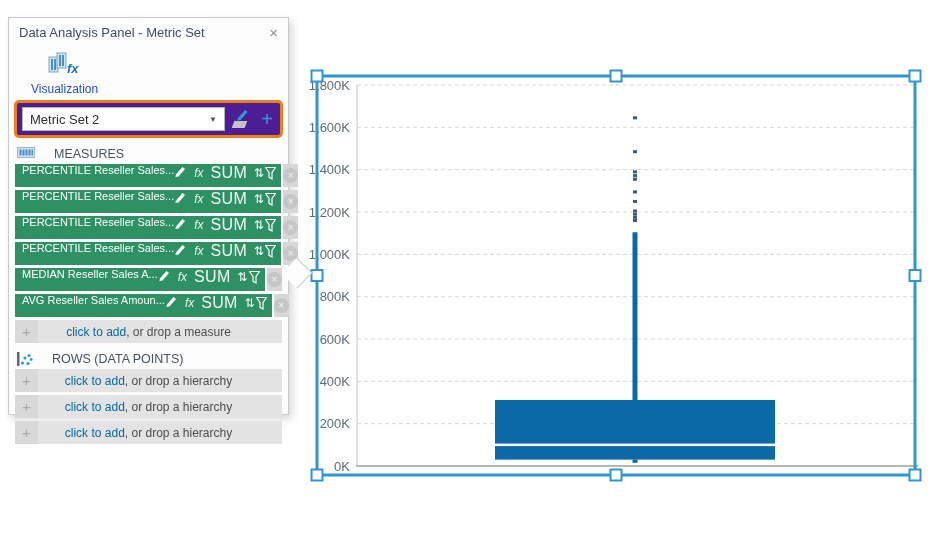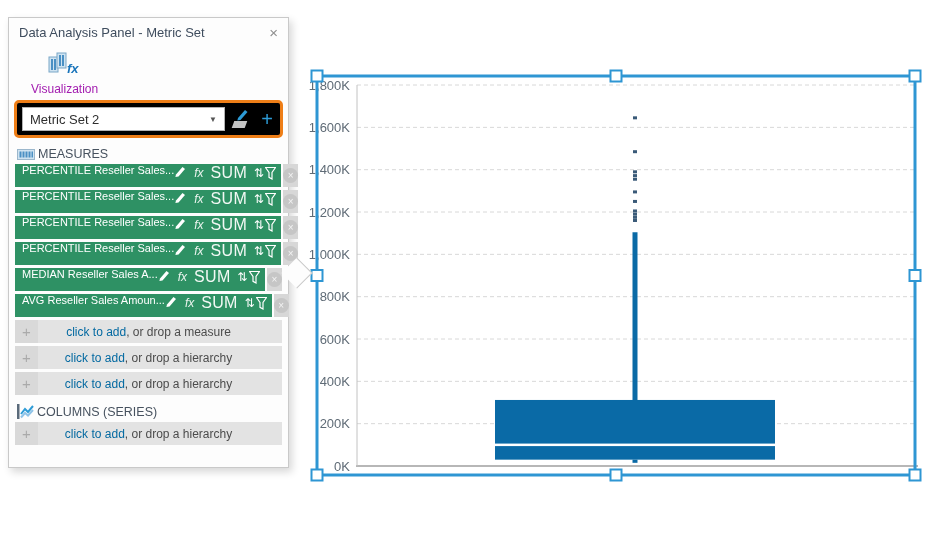--- a/index.html
+++ b/index.html
@@ -8,7 +8,7 @@
   .stage { position:relative; width:936px; height:552px; background:#fff; }
 
   
-  .panel { position:absolute; left:8px; top:17px; width:281px; height:451px;
+  .panel { position:absolute; left:8px; top:17px; width:281px; height:398px;
            background:#fdfdfd; border:1px solid #c9c9c9;
            box-shadow:3px 4px 8px rgba(0,0,0,.16); z-index:2; }
   .panel-title-bar { display:flex; align-items:center; justify-content:space-between;

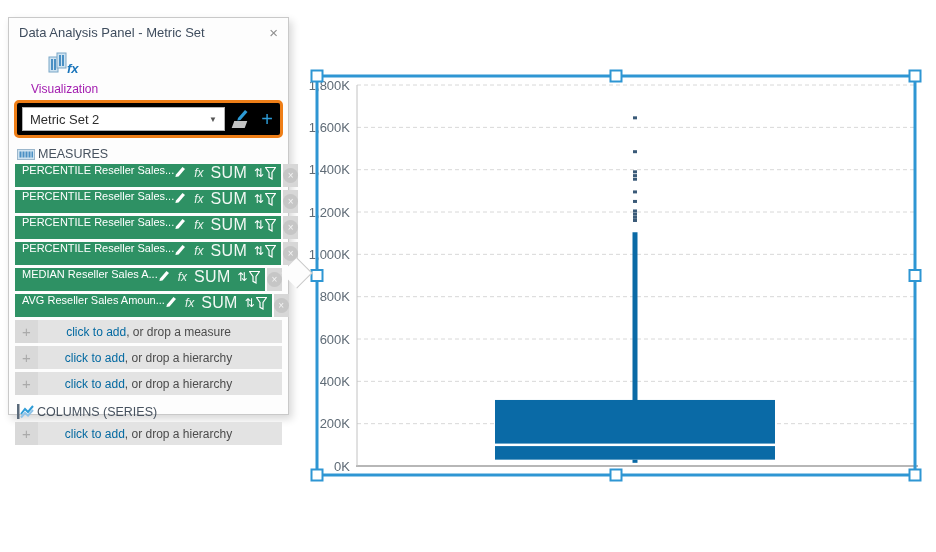--- a/index.html
+++ b/index.html
@@ -19,7 +19,7 @@
 
   .viz-block { margin:8px 0 0 22px; width:66px; text-align:center; }
   .viz-icon { display:inline-block; }
-  .viz-label { margin-top:2px; font-size:12px; color:#a21caf; }
+  .viz-label { margin-top:2px; font-size:12px; color:#1d4ed8; }
 
   .metric-row { margin:4px 5px 0 5px; border:3px solid #ee7e17; border-radius:5px;
                 padding:4px 5px; display:flex; align-items:center; gap:7px; background:#000000; }

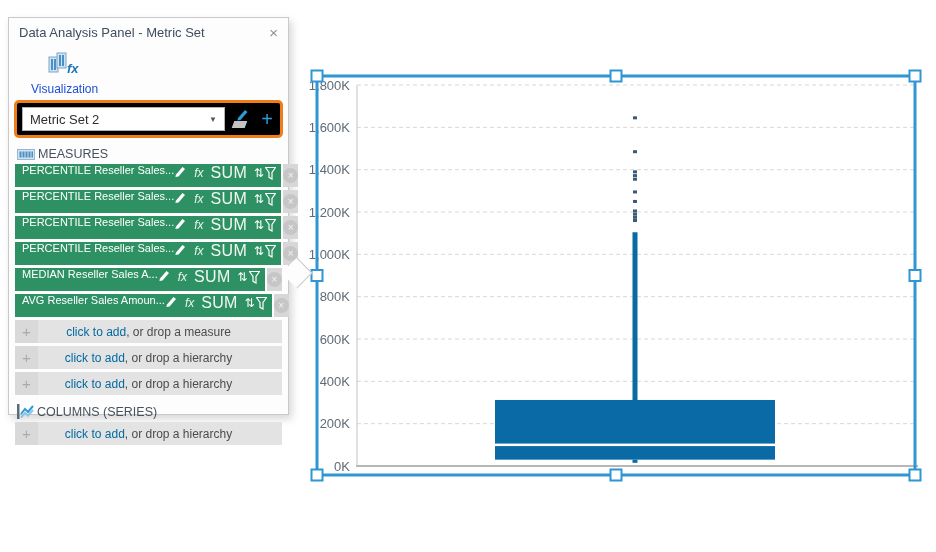--- a/index.html
+++ b/index.html
@@ -22,7 +22,7 @@
   .viz-label { margin-top:2px; font-size:12px; color:#1d4ed8; }
 
   .metric-row { margin:4px 5px 0 5px; border:3px solid #ee7e17; border-radius:5px;
-                padding:4px 5px; display:flex; align-items:center; gap:7px; background:#000000; }
+                padding:4px 5px; display:flex; align-items:center; gap:7px; background:#4c1d95; }
   .ms-select { flex:1; height:24px; background:#fff; border:1px solid #b3b3b3;
                display:flex; align-items:center; justify-content:space-between;
                padding:0 7px; cursor:pointer; }

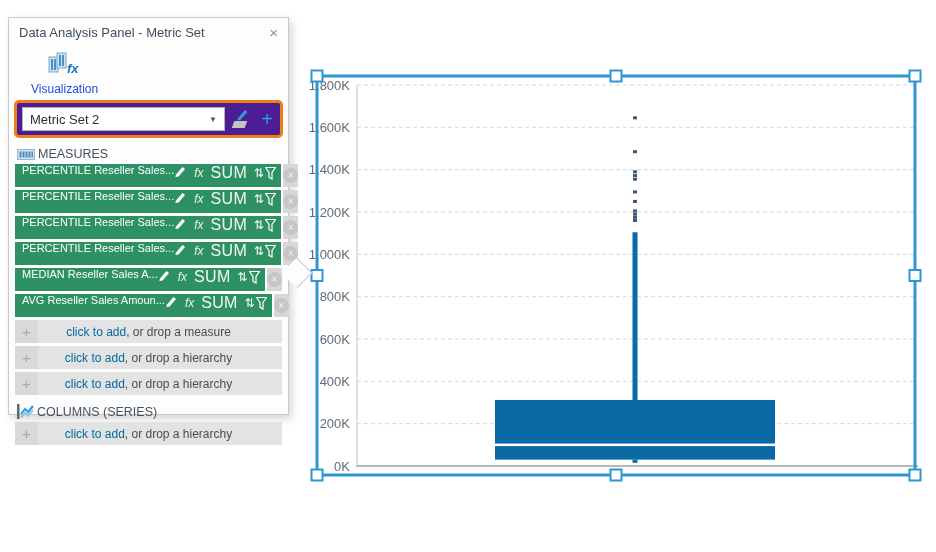--- a/index.html
+++ b/index.html
@@ -35,7 +35,7 @@
   .plus-btn { color:#2d9bd6; font-size:20px; line-height:18px; cursor:pointer; width:16px;
               text-align:center; }
 
-  .section-header { display:flex; align-items:center; gap:3px; margin:9px 8px 3px 8px;
+  .section-header { display:flex; align-items:flex-start; gap:19px; margin:9px 8px 3px 8px;
                     color:#47525f; font-size:12.5px; }
   .section-header .sh-icon { display:flex; align-items:center; }
 

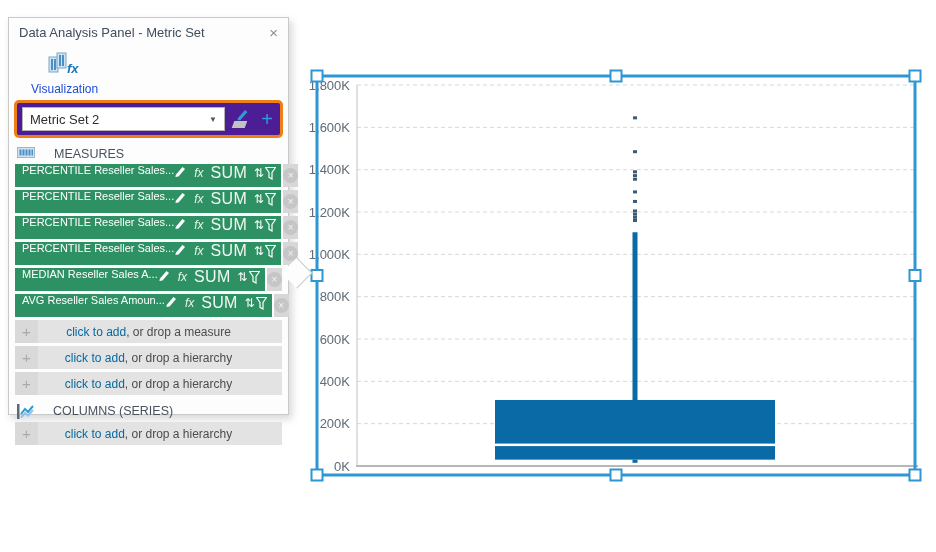--- a/index.html
+++ b/index.html
@@ -280,6 +280,19 @@
       </span>
     </div>
 
+    <div class="section-header">
+      <span class="sh-icon">
+        <svg width="16" height="14" viewBox="0 0 16 14">
+          <rect x="0" y="0" width="2.5" height="14" fill="#5a6a7a"></rect>
+          <circle cx="5.5" cy="11" r="1.6" fill="#2d9bd6"></circle>
+          <circle cx="8" cy="6" r="1.6" fill="#2d9bd6"></circle>
+          <circle cx="11" cy="11.5" r="1.6" fill="#2d9bd6"></circle>
+          <circle cx="12" cy="3.5" r="1.6" fill="#2d9bd6"></circle>
+          <circle cx="14.2" cy="7.5" r="1.4" fill="#2d9bd6"></circle>
+        </svg>
+      </span>
+      <span>ROWS (DATA POINTS)</span>
+    </div>
     <div class="add-row">
       <span class="add-plus">+</span>
       <span>

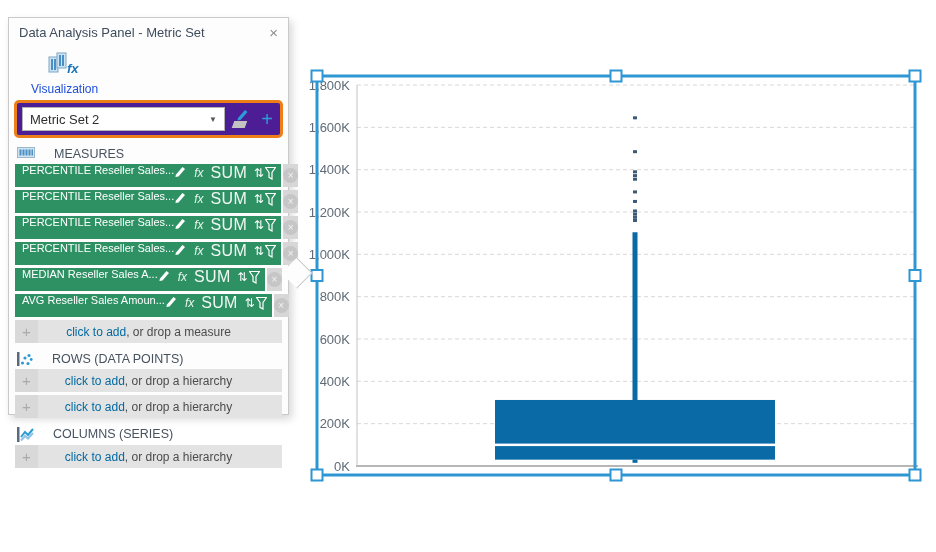--- a/index.html
+++ b/index.html
@@ -307,16 +307,6 @@
       </span>
     </div>
 
-    <div class="section-header">
-      <span class="sh-icon">
-        <svg width="17" height="15" viewBox="0 0 17 15">
-          <rect x="0" y="0" width="2.5" height="15" fill="#5a6a7a"></rect>
-          <polyline points="4,10 8,5 11,8 16,2" fill="none" stroke="#2d9bd6" stroke-width="2"></polyline>
-          <polyline points="4,13.5 8,9 11,11.5 16,6" fill="none" stroke="#8fc3e8" stroke-width="2"></polyline>
-        </svg>
-      </span>
-      <span>COLUMNS (SERIES)</span>
-    </div>
     <div class="add-row">
       <span class="add-plus">+</span>
       <span>

